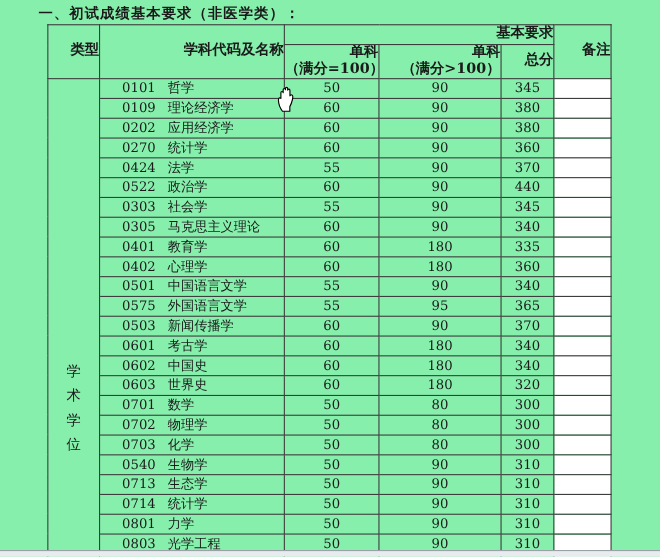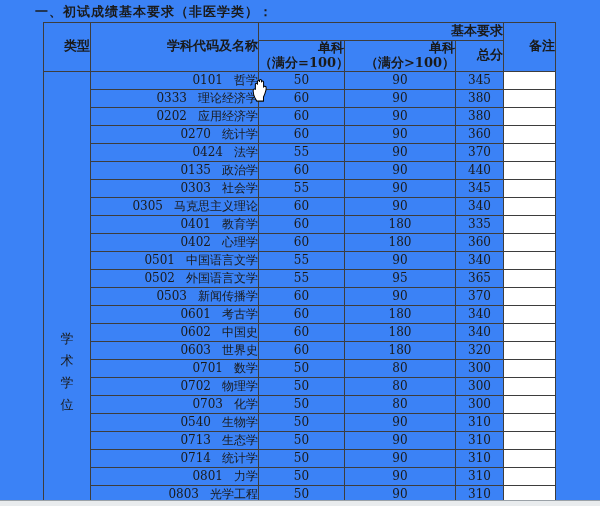--- a/index.html
+++ b/index.html
@@ -10,7 +10,7 @@
     color:#1a1a1a;
     overflow:hidden;
   }
-  .page{position:relative;width:600px;height:506px;background:#3b82f6;}
+  .page{position:relative;width:600px;height:506px;background:#86efac;}
   .title{
     position:absolute;left:35px;top:3px;
     font-size:13px;font-weight:bold;letter-spacing:1px;

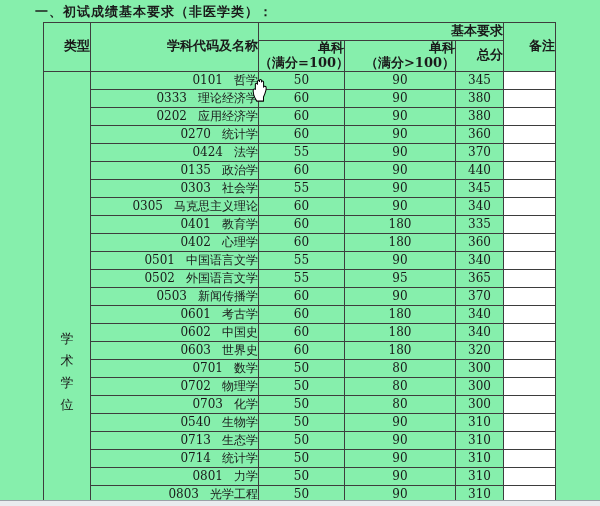--- a/index.html
+++ b/index.html
@@ -36,7 +36,7 @@
   .score-table tbody tr{height:17px;}
   td.type-cell{vertical-align:top;text-align:center;}
   .vtext{margin-top:256px;font-size:13px;line-height:22px;font-weight:normal;}
-  td.subject-cell{text-align:right;padding-left:7px;margin-top:20px;}
+  td.subject-cell{text-align:left;padding-left:20px;margin-top:20px;}
   td.subject-cell .code{display:inline-block;min-width:30px;}
   td.subject-cell .name{margin-left:11px;}
   td.num{text-align:center;}

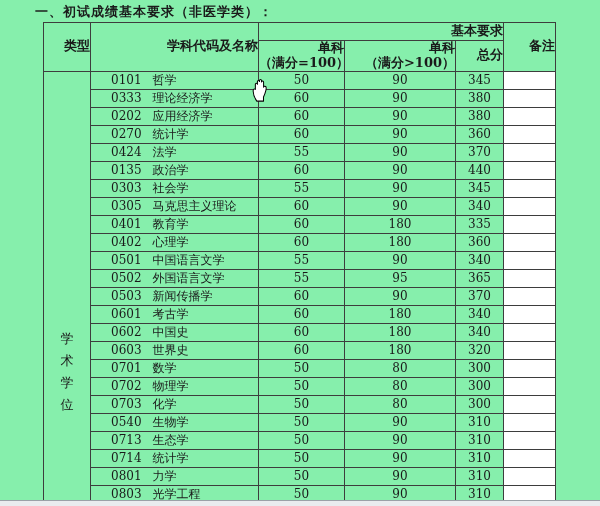--- a/index.html
+++ b/index.html
@@ -102,7 +102,7 @@
           <td class="remark-cell"></td>
         </tr>
         <tr>
-          <td class="subject-cell"><span class="code">0333</span><span class="name">理论经济学</span></td>
+          <td class="subject-cell"><span class="code">0109</span><span class="name">理论经济学</span></td>
           <td class="num">60</td>
           <td class="num">90</td>
           <td class="num">380</td>

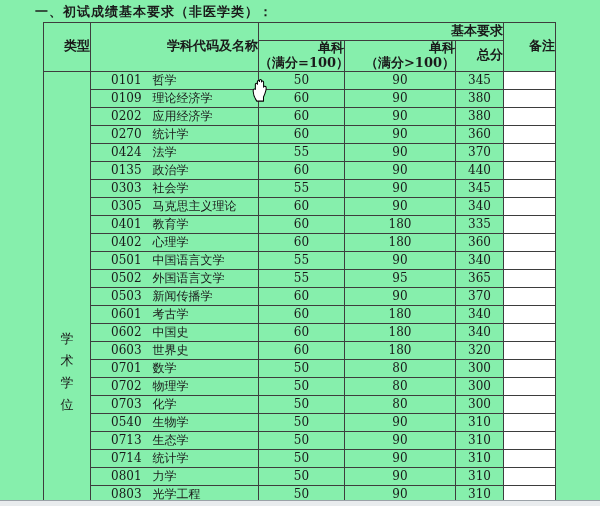--- a/index.html
+++ b/index.html
@@ -130,7 +130,7 @@
           <td class="remark-cell"></td>
         </tr>
         <tr>
-          <td class="subject-cell"><span class="code">0135</span><span class="name">政治学</span></td>
+          <td class="subject-cell"><span class="code">0522</span><span class="name">政治学</span></td>
           <td class="num">60</td>
           <td class="num">90</td>
           <td class="num">440</td>

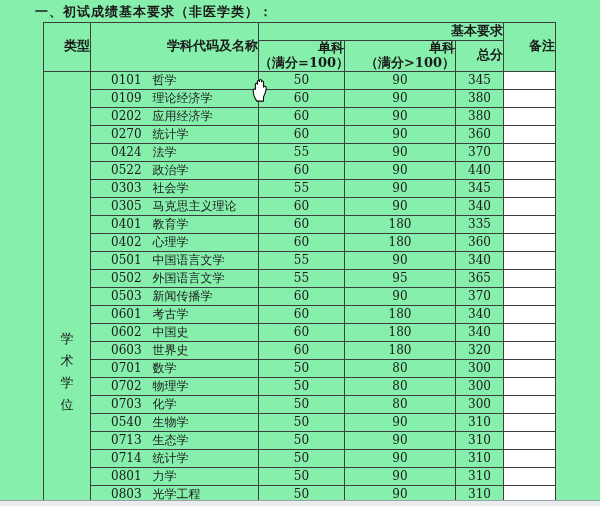--- a/index.html
+++ b/index.html
@@ -172,7 +172,7 @@
           <td class="remark-cell"></td>
         </tr>
         <tr>
-          <td class="subject-cell"><span class="code">0502</span><span class="name">外国语言文学</span></td>
+          <td class="subject-cell"><span class="code">0575</span><span class="name">外国语言文学</span></td>
           <td class="num">55</td>
           <td class="num">95</td>
           <td class="num">365</td>

